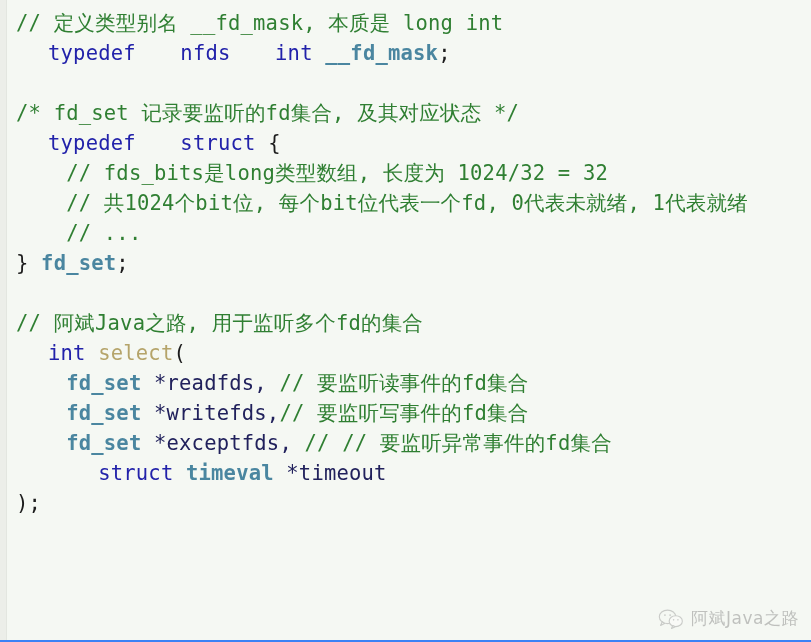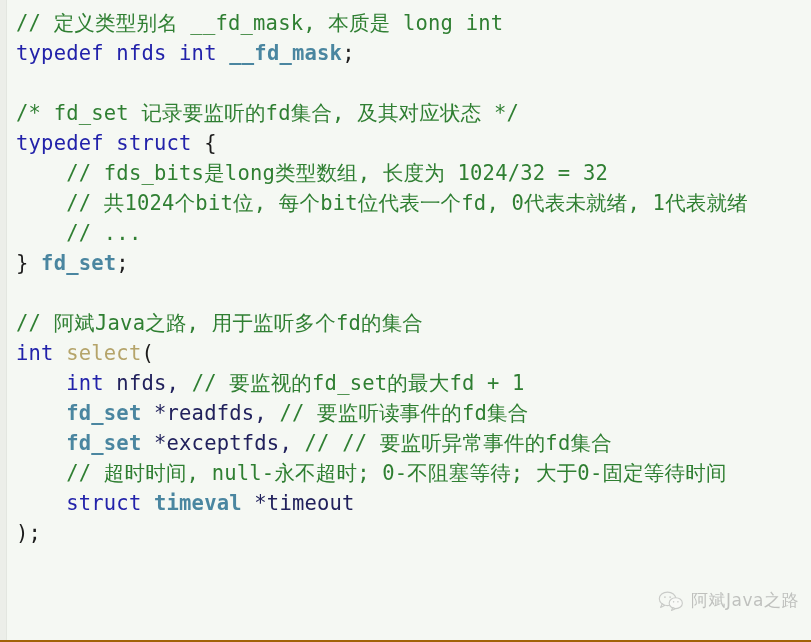--- a/index.html
+++ b/index.html
@@ -16,7 +16,7 @@
     height: 642px;
     overflow: hidden;
     background: #f5f8f3;
-    border-bottom: 2px solid #a16207;
+    border-bottom: 2px solid #3b82f6;
     box-sizing: border-box;
   }
   

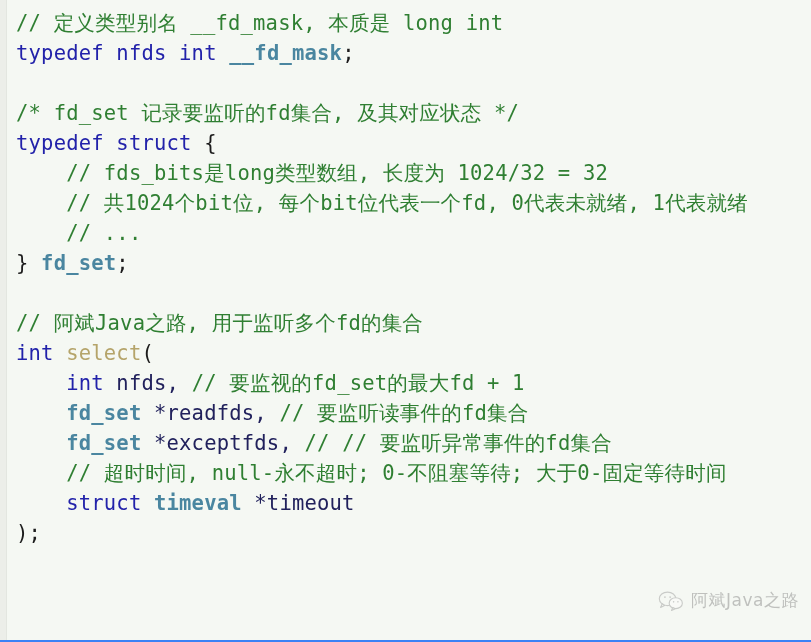--- a/index.html
+++ b/index.html
@@ -50,7 +50,7 @@
 
   
   .cmt  { color: #2f7f32; }           
-  .kw   { color: #2222aa; }           
+  .kw   { color: #2222aa; margin-left: 32px; }           
   .typ  { color: #4a86a0; font-weight: bold; }           
   .fn   { color: #b5a46a; }           
   .var  { color: #21215c; }           

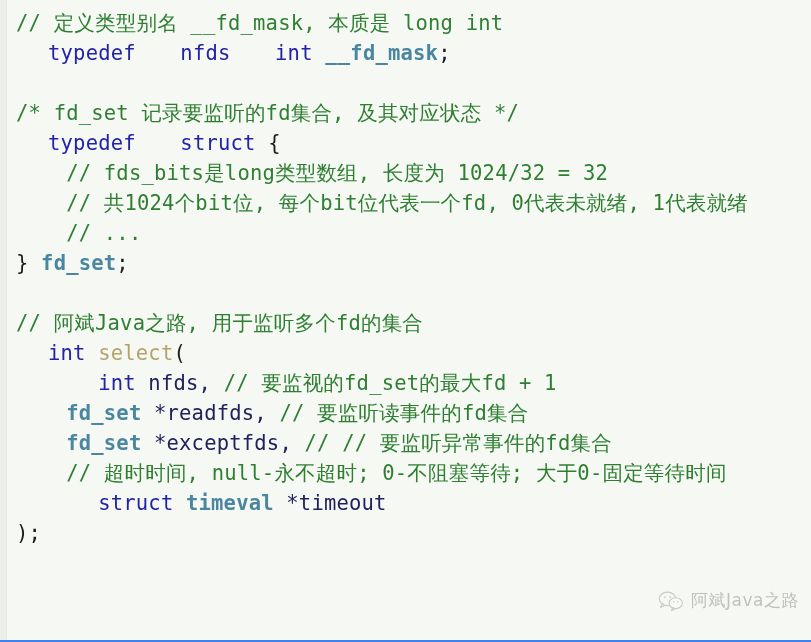--- a/index.html
+++ b/index.html
@@ -114,7 +114,6 @@
 
     <div class="line"><span class="kw">int</span> <span class="fn">select</span><span class="pun">(</span></div>
 
-    <div class="line">    <span class="kw">int</span> <span class="var">nfds,</span> <span class="cmt">// 要监视的fd_set的最大fd + 1</span></div>
 
     <div class="line">    <span class="typ">fd_set</span> <span class="var">*readfds,</span> <span class="cmt">// 要监听读事件的fd集合</span></div>
 

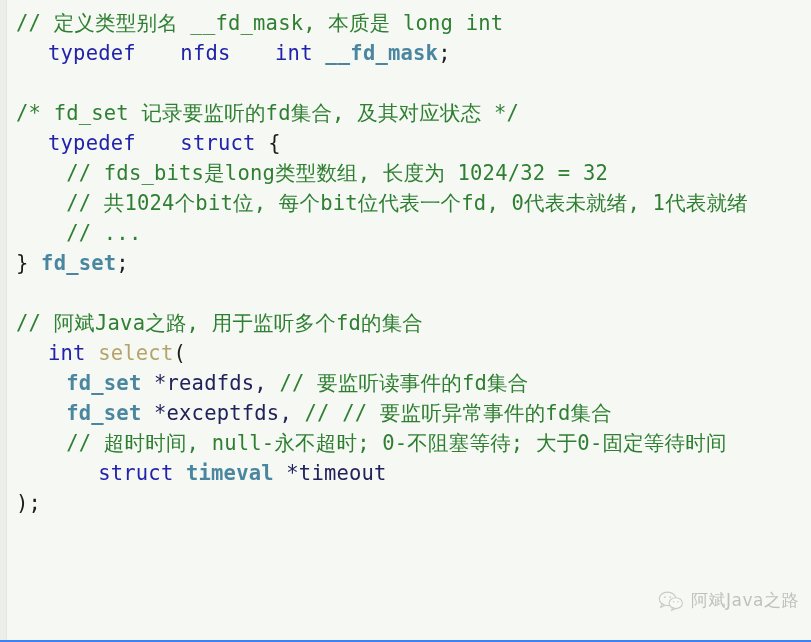--- a/index.html
+++ b/index.html
@@ -117,6 +117,7 @@
 
     <div class="line">    <span class="typ">fd_set</span> <span class="var">*readfds,</span> <span class="cmt">// 要监听读事件的fd集合</span></div>
 
+    <div class="line">    <span class="typ">fd_set</span> <span class="var">*writefds,</span><span class="cmt">// 要监听写事件的fd集合</span></div>
 
     <div class="line">    <span class="typ">fd_set</span> <span class="var">*exceptfds,</span> <span class="cmt">// // 要监听异常事件的fd集合</span></div>
 

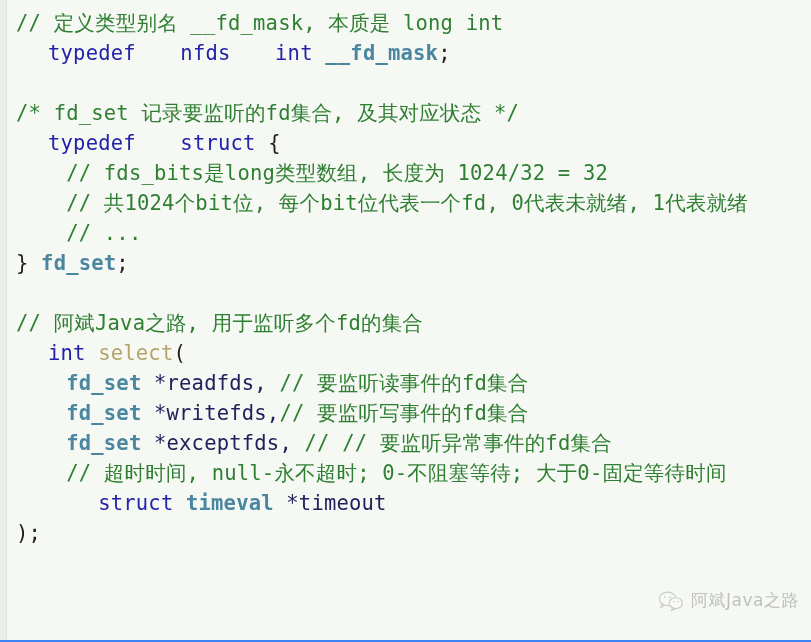--- a/index.html
+++ b/index.html
@@ -121,7 +121,6 @@
 
     <div class="line">    <span class="typ">fd_set</span> <span class="var">*exceptfds,</span> <span class="cmt">// // 要监听异常事件的fd集合</span></div>
 
-    <div class="line">    <span class="cmt">// 超时时间, null-永不超时; 0-不阻塞等待; 大于0-固定等待时间</span></div>
 
     <div class="line">    <span class="kw">struct</span> <span class="typ">timeval</span> <span class="var">*timeout</span></div>
 

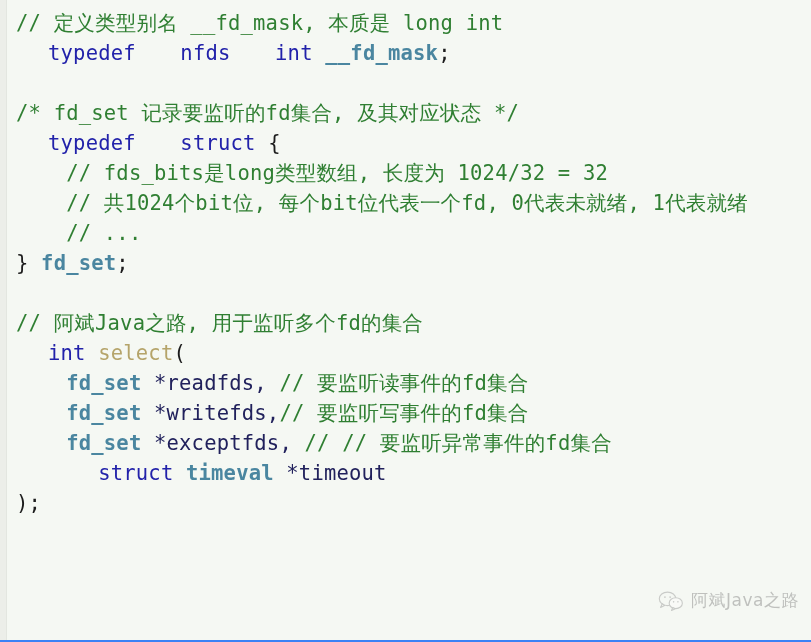--- a/index.html
+++ b/index.html
@@ -60,7 +60,7 @@
   .watermark {
     position: absolute;
     right: 12px;
-    bottom: 28px;
+    bottom: 10px;
     display: flex;
     align-items: center;
     gap: 7px;

